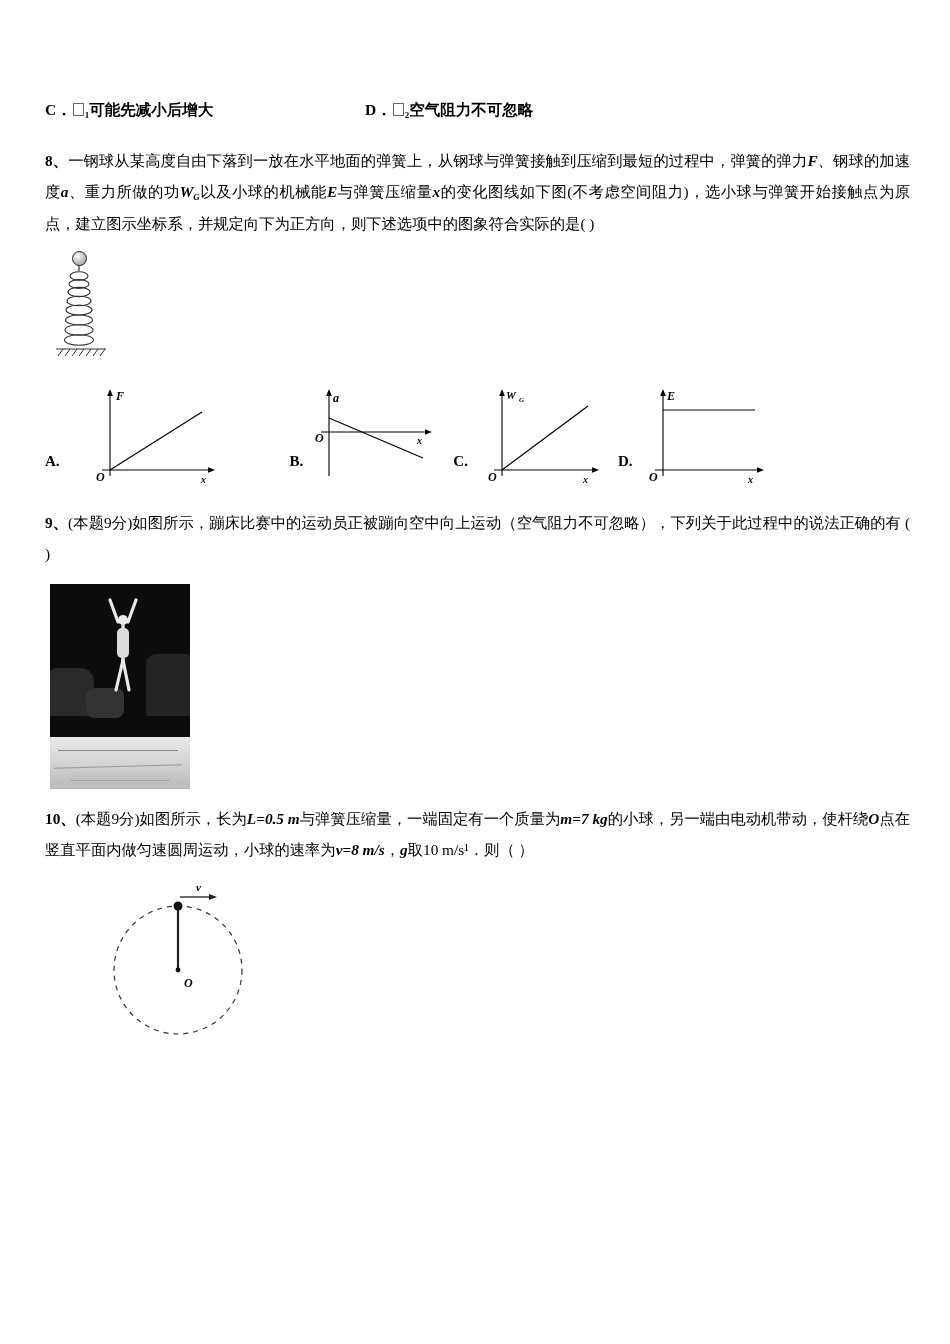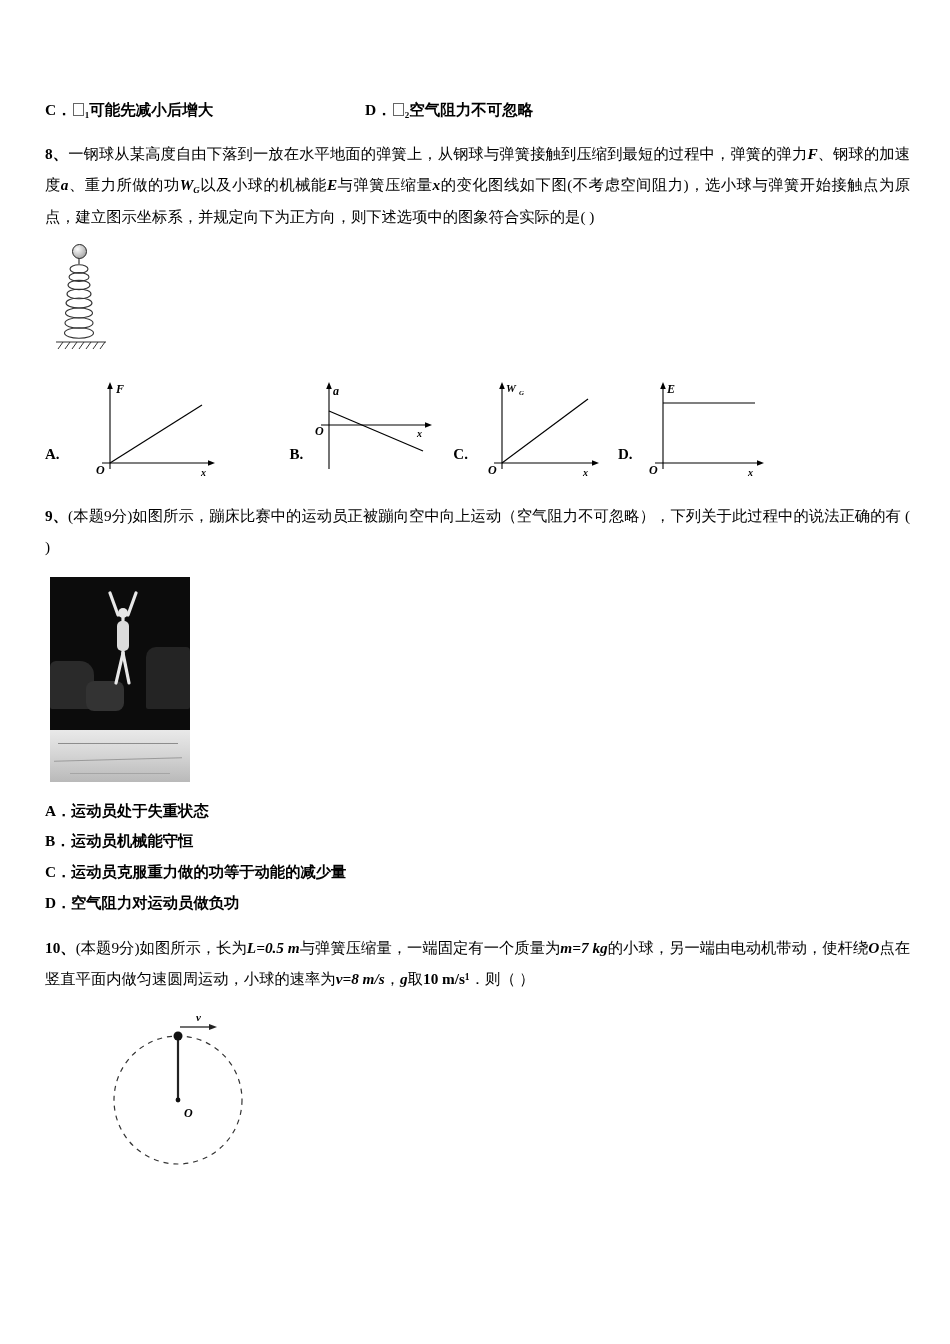--- a/index.html
+++ b/index.html
@@ -55,7 +55,7 @@
     vertical-align: -3px;
   }
   .q-block {
-    margin-top: 17px;
+    margin-top: 24px;
     font-size: 15.3px;
     line-height: 2.05;
     text-align: justify;

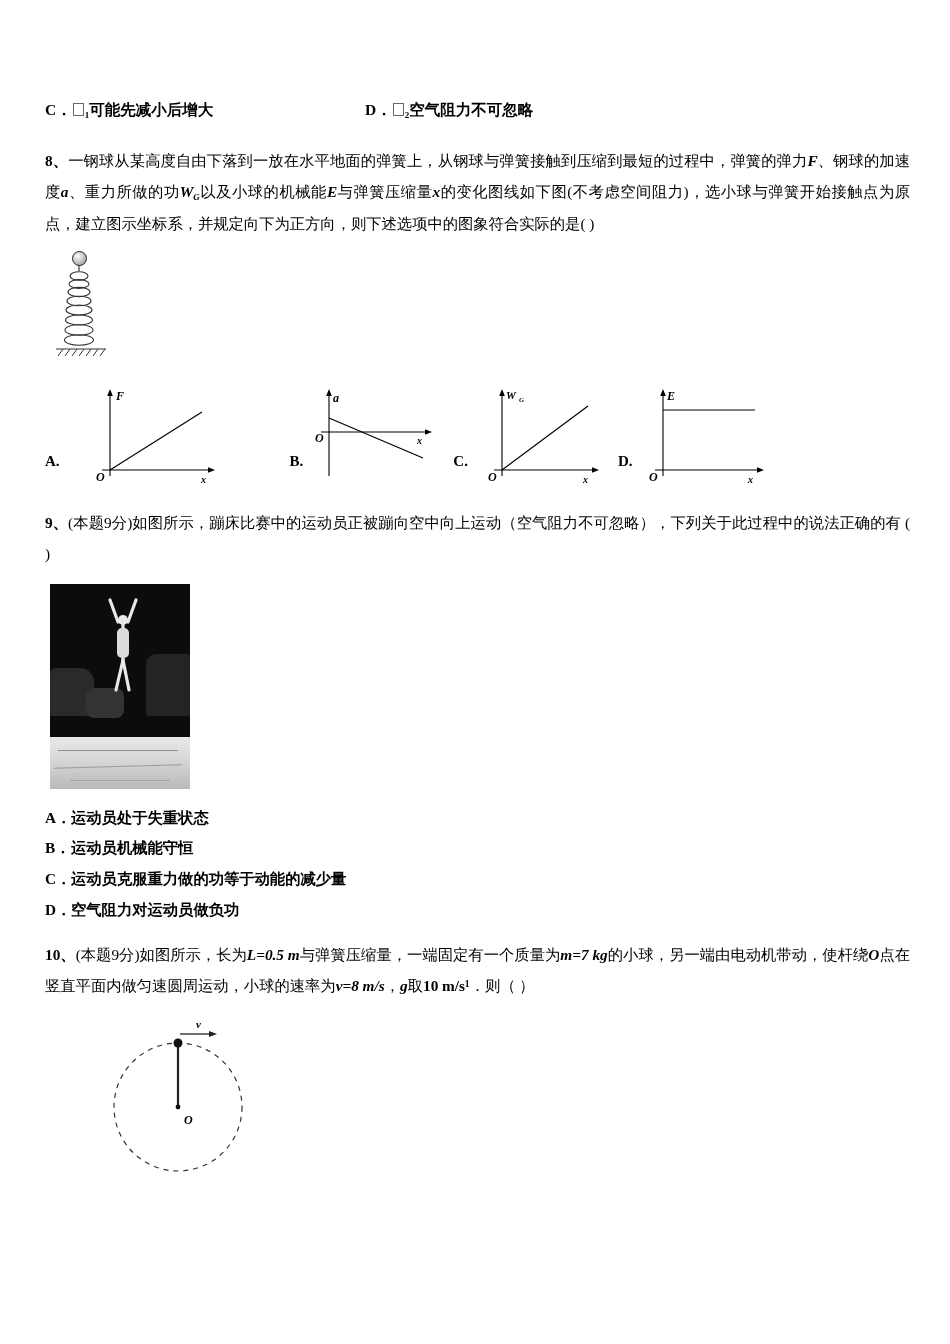--- a/index.html
+++ b/index.html
@@ -353,12 +353,6 @@
       </svg>
     </div>
 
-    <div>
-      <div class="choice"><span class="ltr">A．</span><span>运动员处于失重状态</span></div>
-      <div class="choice"><span class="ltr">B．</span><span>运动员机械能守恒</span></div>
-      <div class="choice"><span class="ltr">C．</span><span>运动员克服重力做的功等于动能的减少量</span></div>
-      <div class="choice"><span class="ltr">D．</span><span>空气阻力对运动员做负功</span></div>
-    </div>
 
     
     <div class="q-block" style="margin-top:14px;">

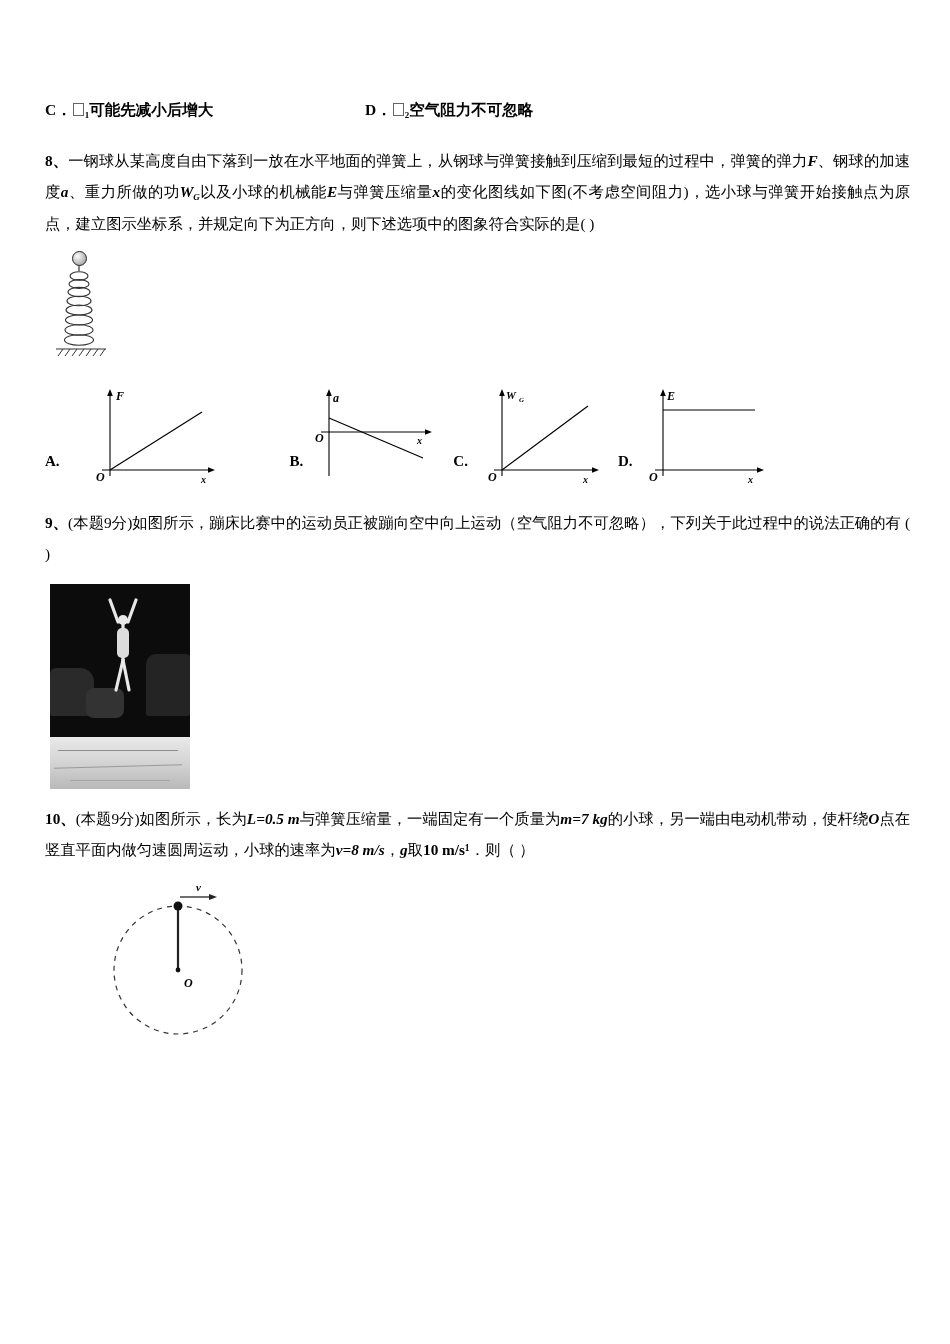--- a/index.html
+++ b/index.html
@@ -61,7 +61,7 @@
     text-align: justify;
   }
   .q-block b, .bold {
-    font-weight: bold;
+    font-weight: normal;
   }
   .ital {
     font-style: italic;

